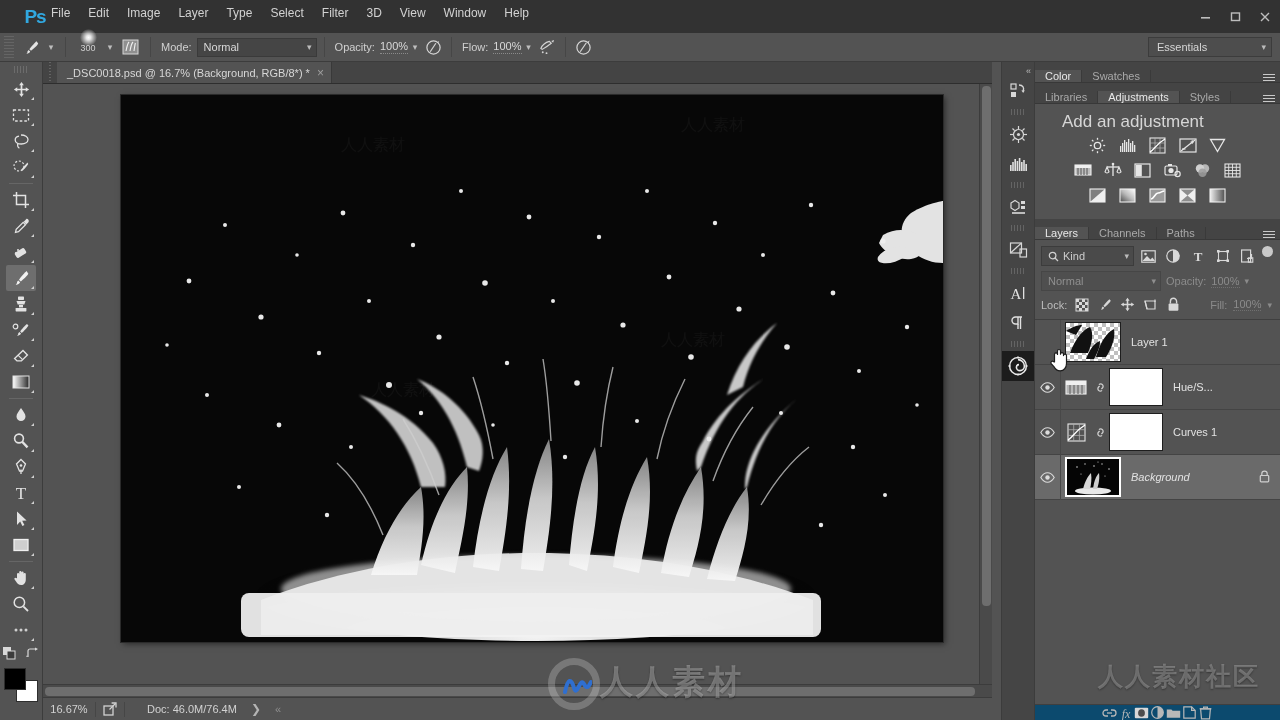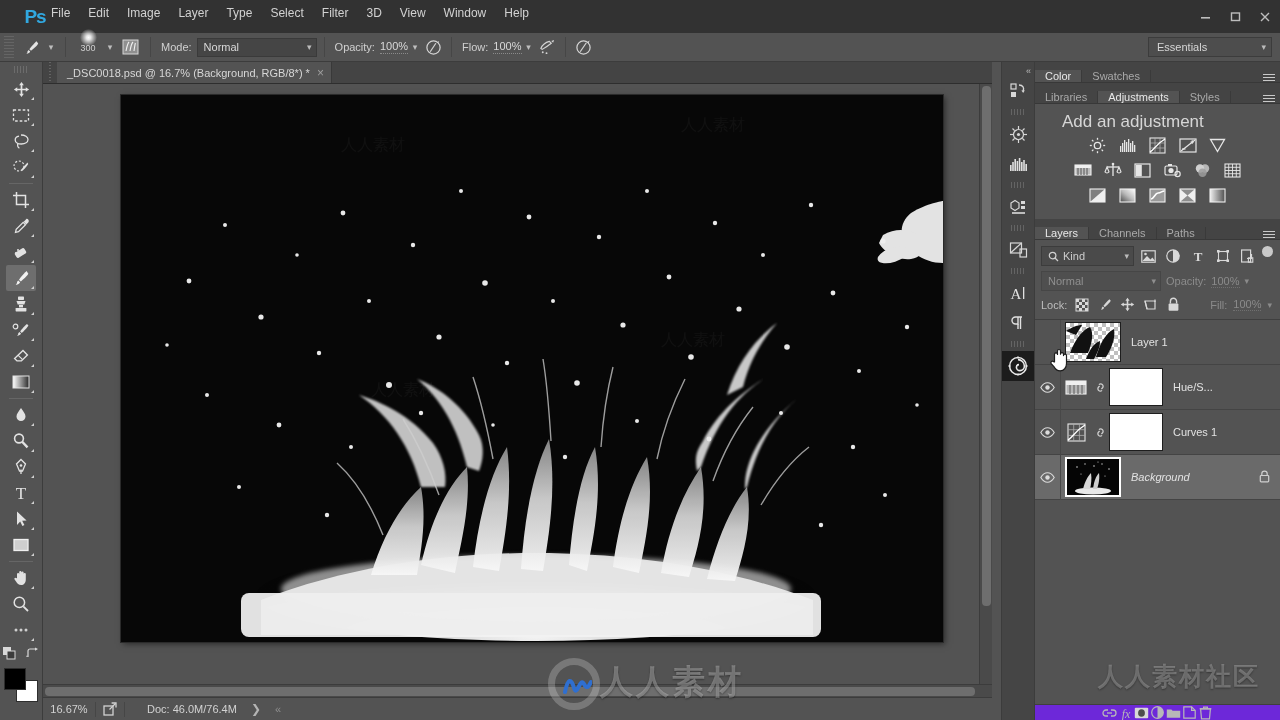--- a/index.html
+++ b/index.html
@@ -243,7 +243,7 @@
   .lock-badge{ margin-left:auto; margin-right:10px; color:#cfcfcf; }
 
   .panel-footer{
-    position:absolute; left:0; bottom:0; width:245px; height:16px; background:#6d28d9;
+    position:absolute; left:0; bottom:0; width:245px; height:16px; background:#0c4a6e;
     border-top:1px solid #3f3f3f; display:flex; align-items:center; justify-content:center; 
   }
   .fbtn{ width:16px;height:16px;display:flex;align-items:center;justify-content:center;color:#b8b8b8;}

